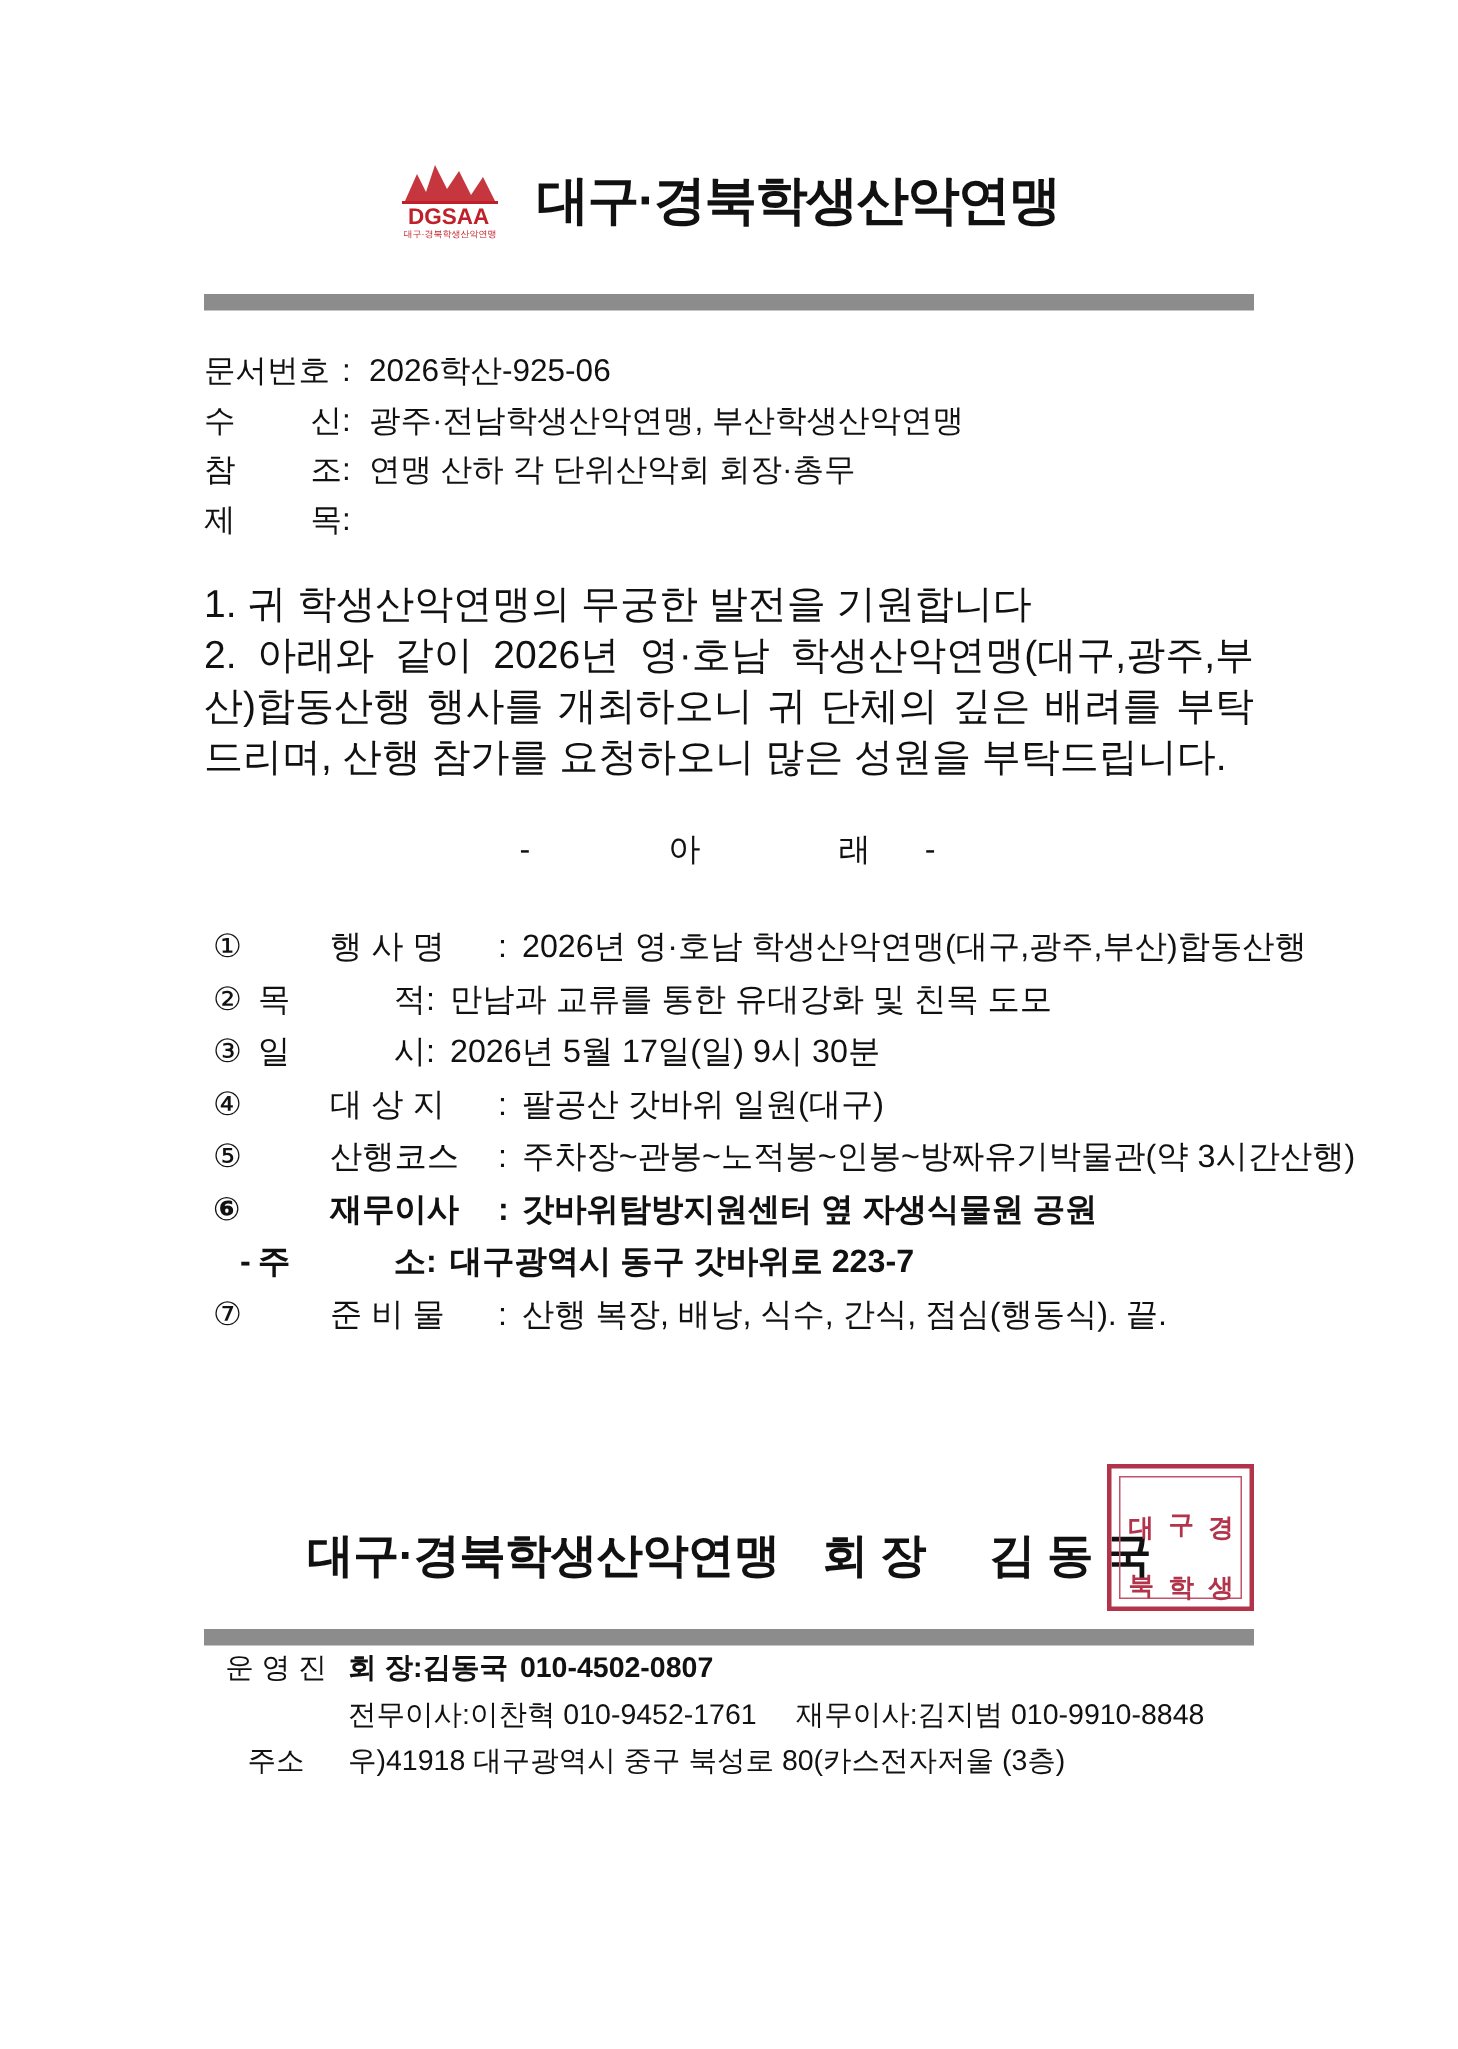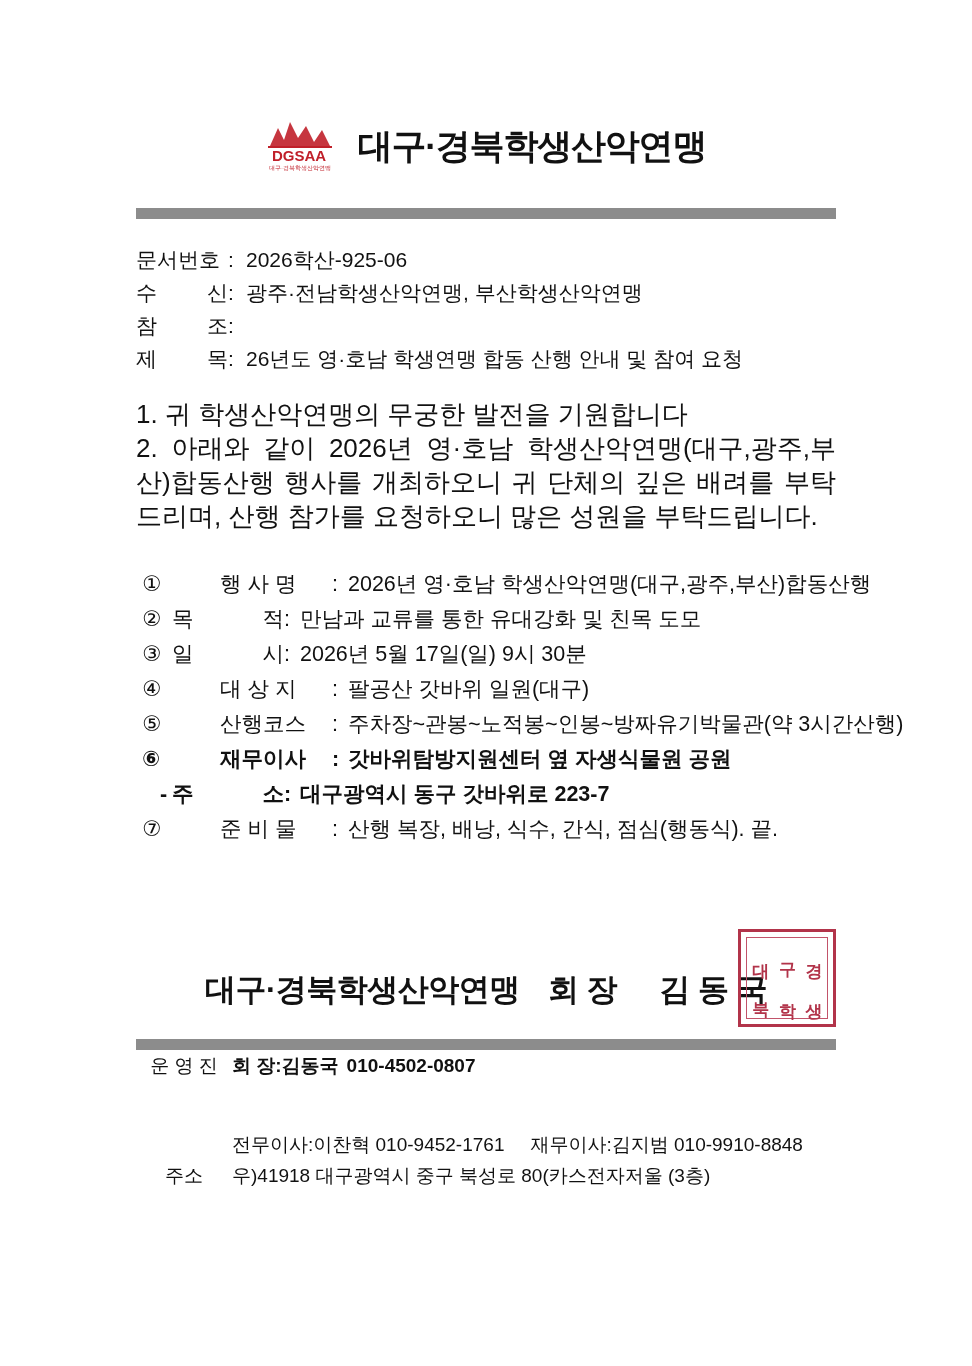--- a/index.html
+++ b/index.html
@@ -20,7 +20,7 @@
     height: 1366px;
     position: relative;
     box-sizing: border-box;
-    padding: 12px 136px;
+    padding: 0 136px;
   }
 
   

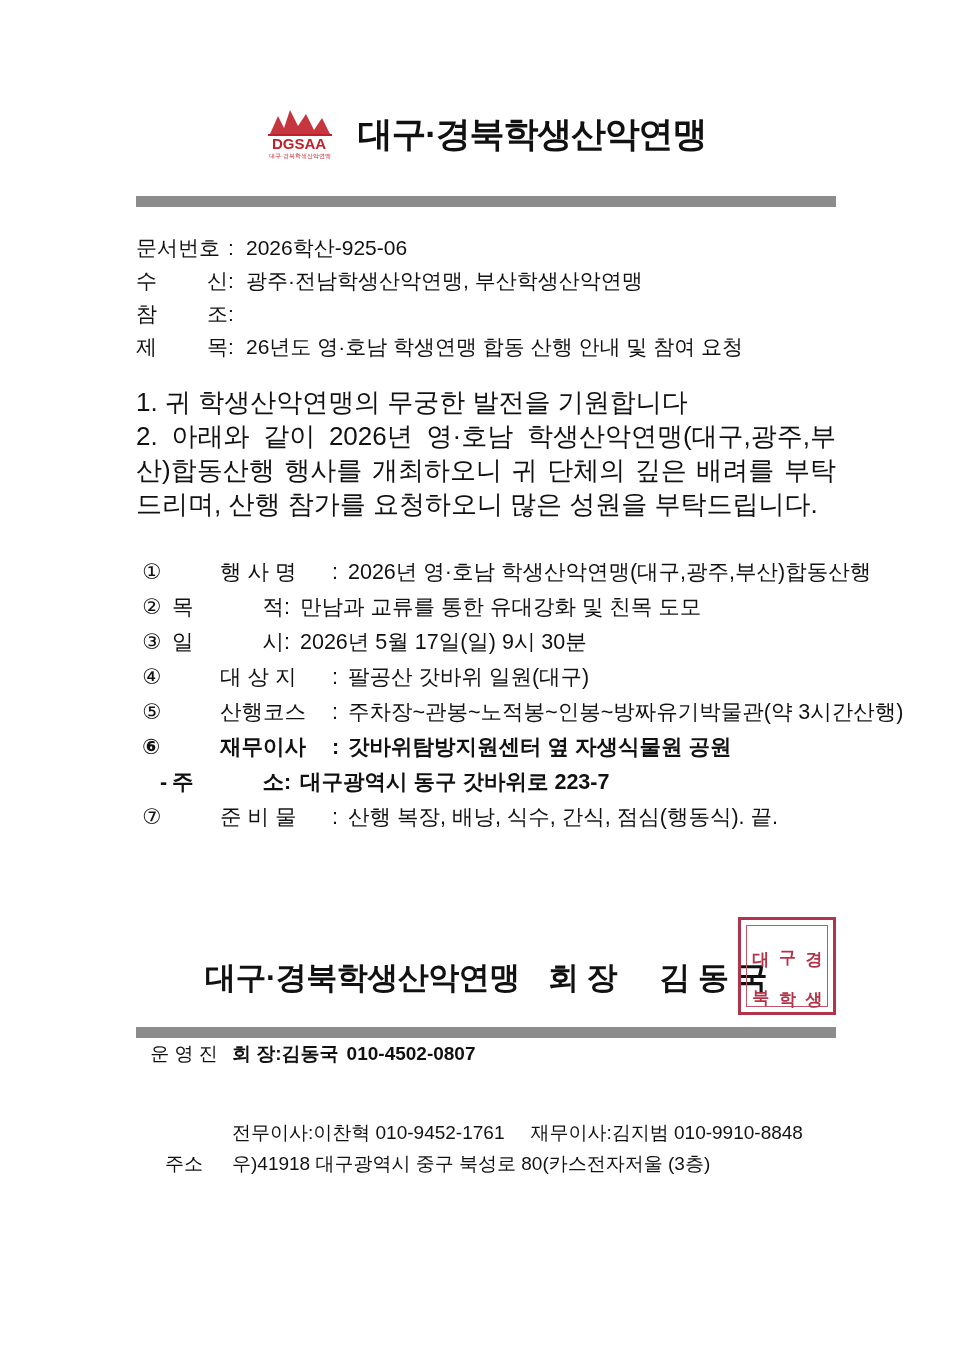--- a/index.html
+++ b/index.html
@@ -252,6 +252,7 @@
         <span>조</span>
       </span>
       <span class="meta-colon">:</span>
+      <span class="meta-value">연맹 산하 각 단위산악회 회장·총무</span>
     </div>
     <div class="meta-row">
       <span class="meta-label spread">

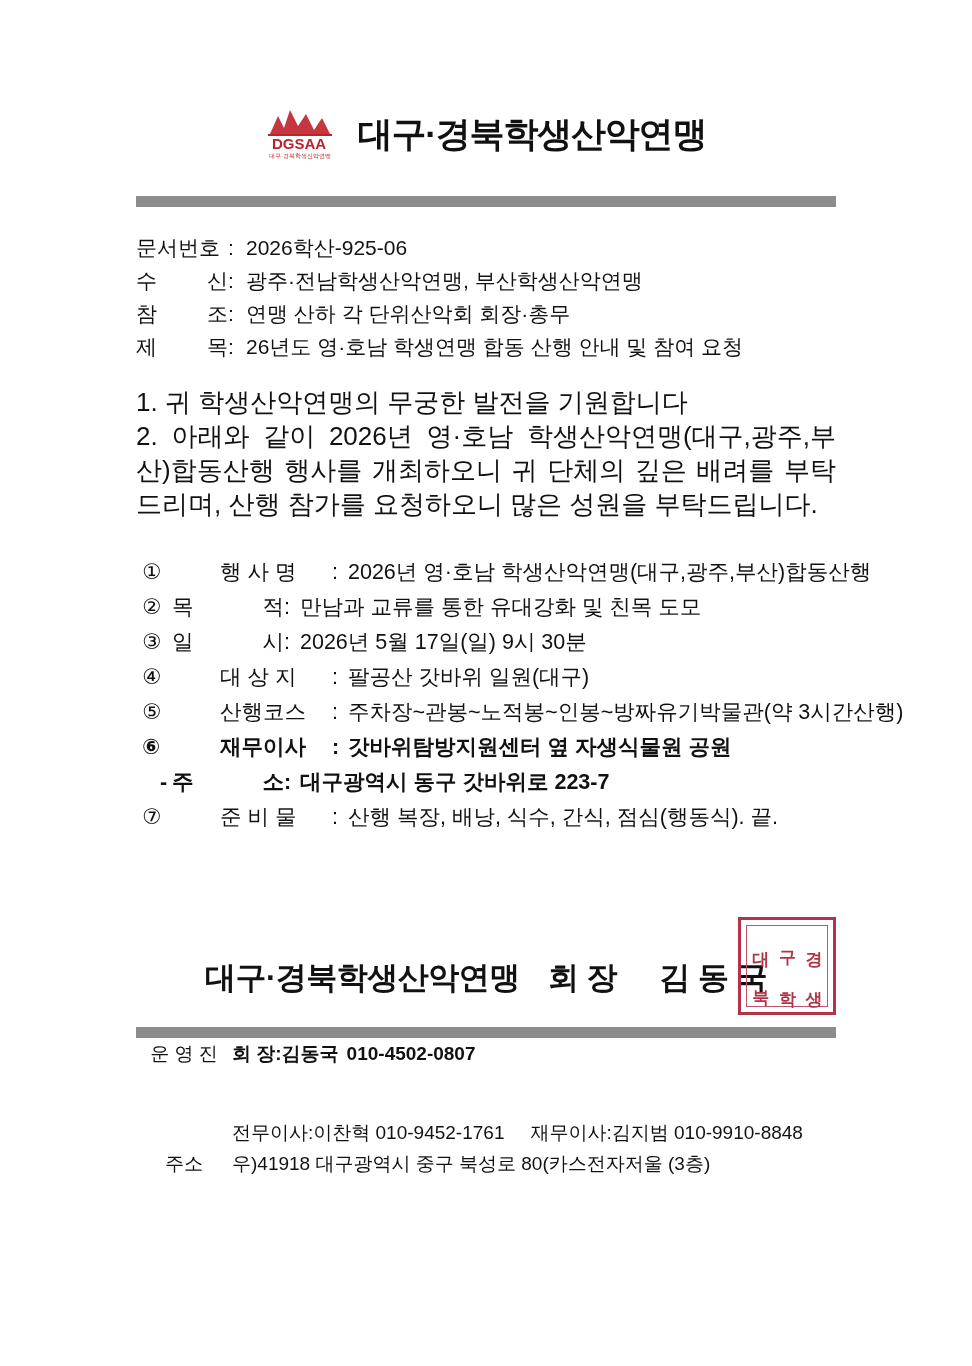--- a/index.html
+++ b/index.html
@@ -260,7 +260,6 @@
         <span>목</span>
       </span>
       <span class="meta-colon">:</span>
-      <span class="meta-value">26년도 영·호남 학생연맹 합동 산행 안내 및 참여 요청</span>
     </div>
   </div>
 

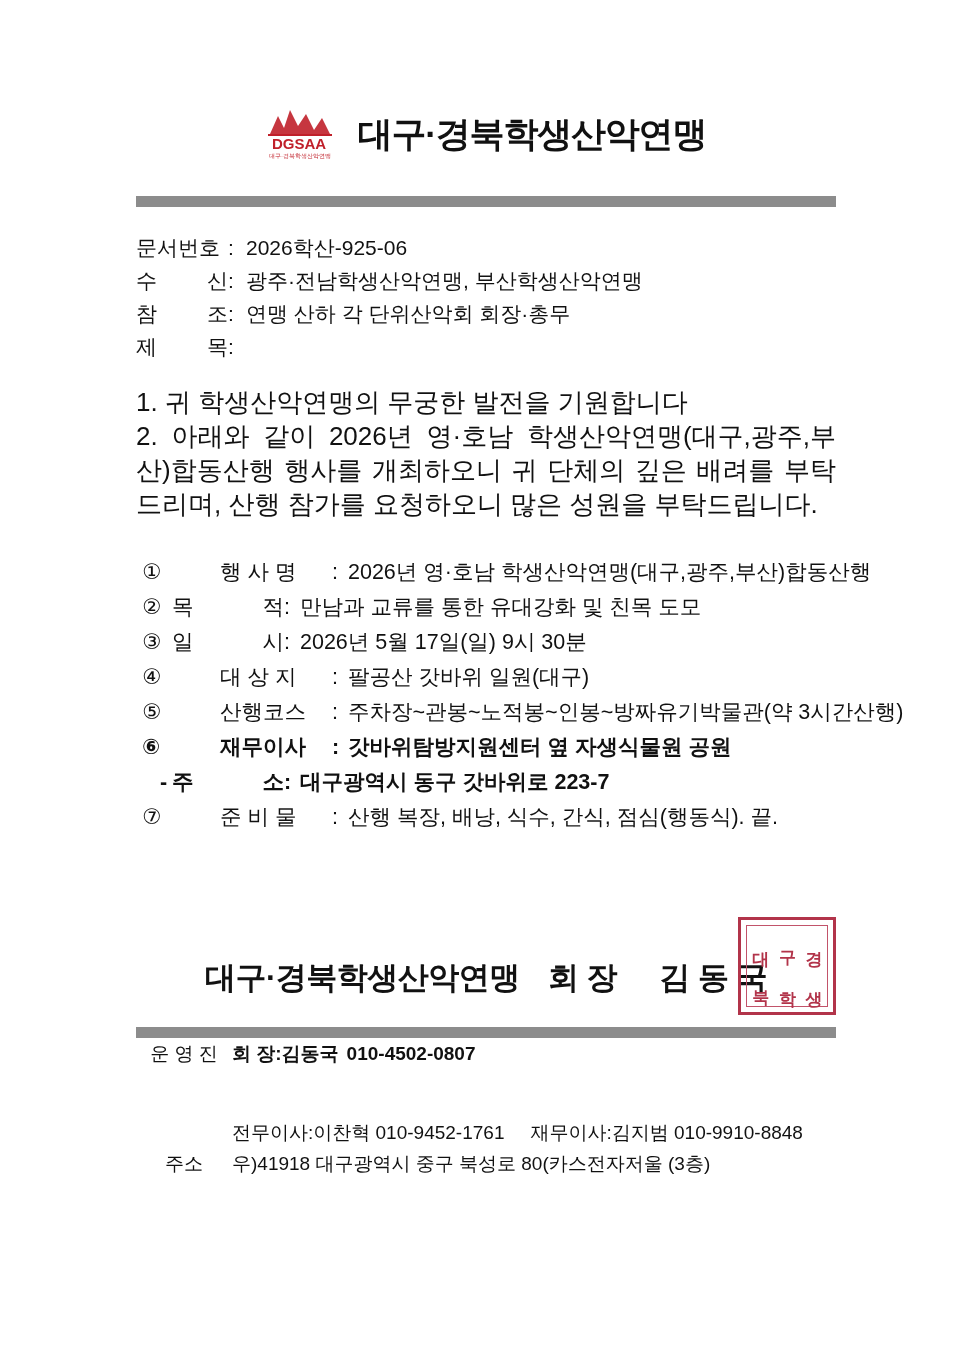--- a/index.html
+++ b/index.html
@@ -268,6 +268,15 @@
     <p class="indent-hang">2. 아래와 같이 2026년 영·호남 학생산악연맹(대구,광주,부산)합동산행 행사를 개최하오니 귀 단체의 깊은 배려를 부탁드리며, 산행 참가를 요청하오니 많은 성원을 부탁드립니다.</p>
   </div>
 
+  <div class="araeh">
+    <span>-</span>
+    <span class="sp"></span>
+    <span>아</span>
+    <span class="sp"></span>
+    <span>래</span>
+    <span class="sp" style="width:18px"></span>
+    <span>-</span>
+  </div>
 
   <div class="items">
 

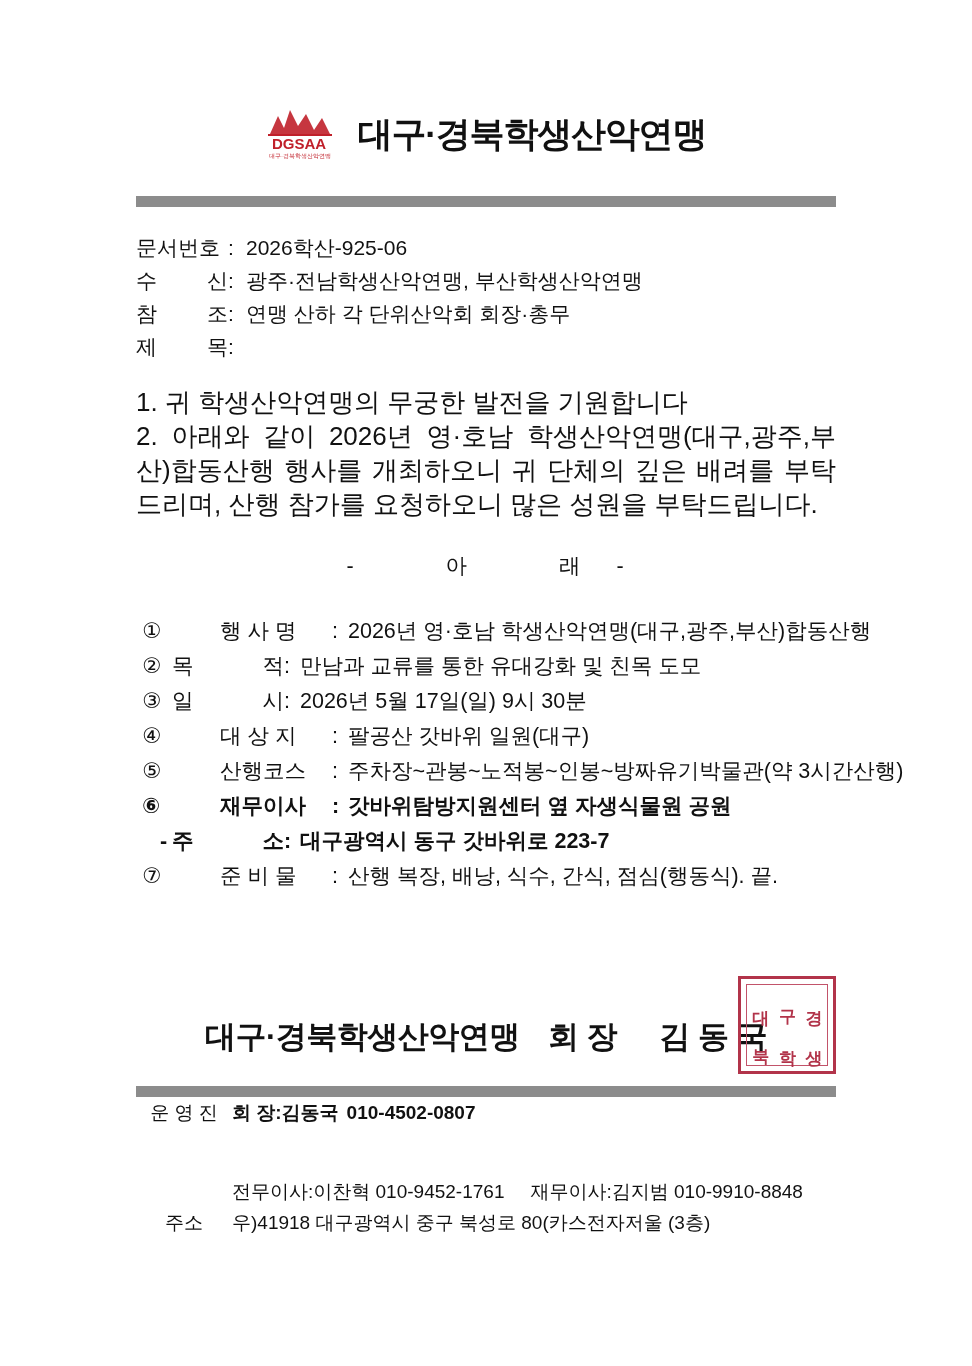--- a/index.html
+++ b/index.html
@@ -207,7 +207,7 @@
     display: inline-flex;
     justify-content: center;
   }
-  .f-row.indent { padding-left: 96px; margin-top: 48px; }
+  .f-row.indent { padding-left: 96px; }
   .f-bold { font-weight: bold; }
   .f-gap { display: inline-block; width: 26px; }
 </style>

